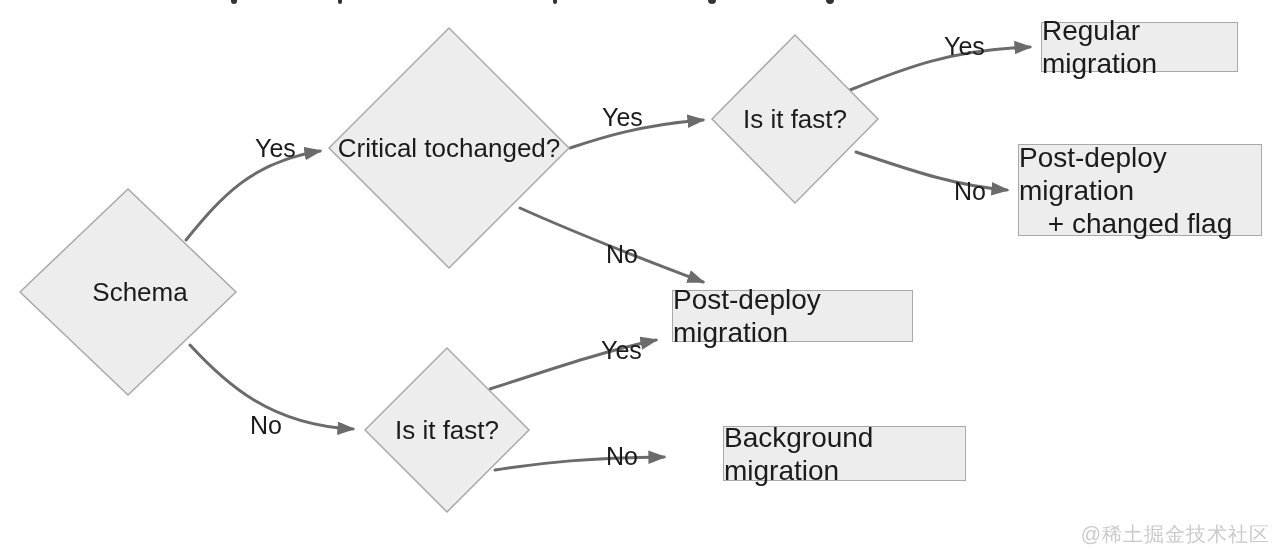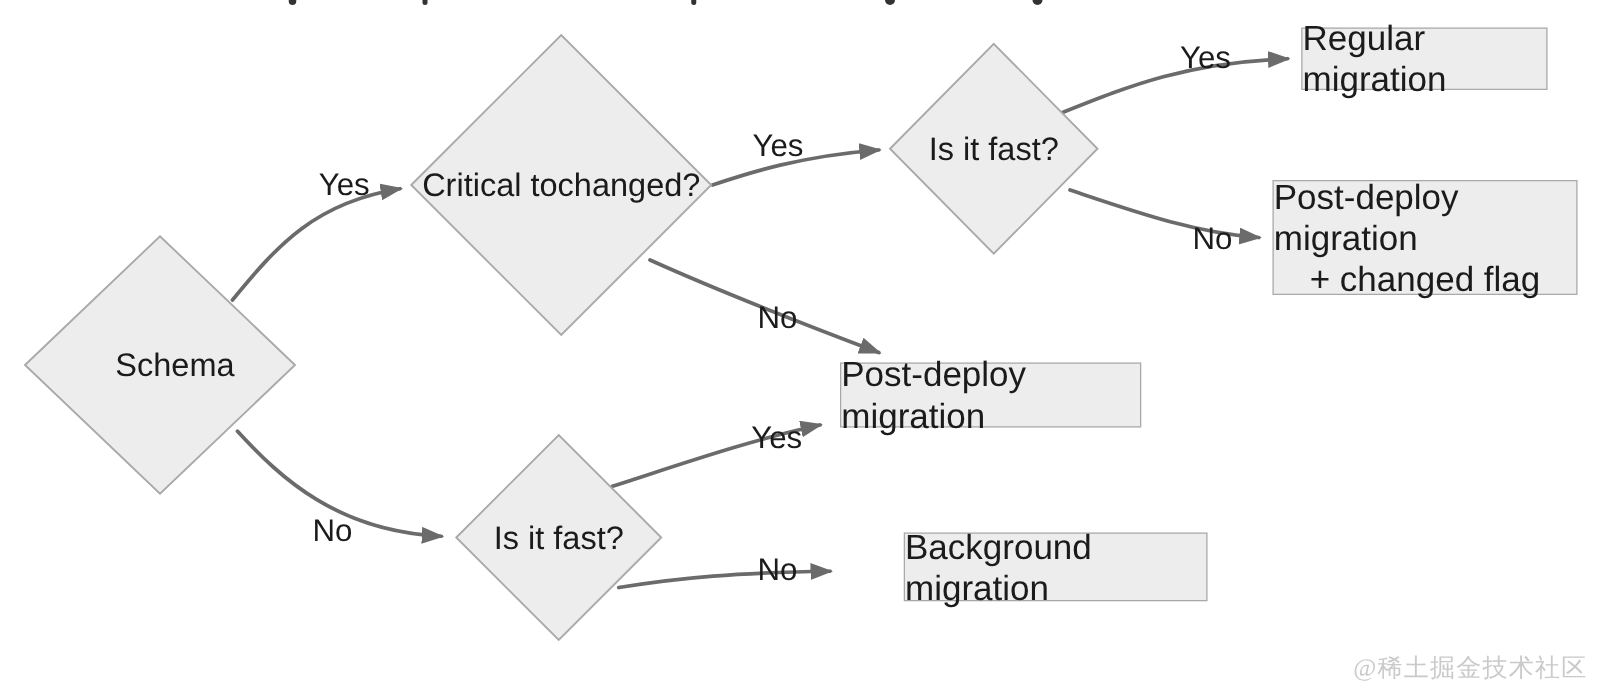--- a/index.html
+++ b/index.html
@@ -84,7 +84,6 @@
     color: #cacaca;
     font-size: 20px;
     letter-spacing: 1px;
-    font-family: Liberation Serif, serif;
   }
 </style>
 </head>

